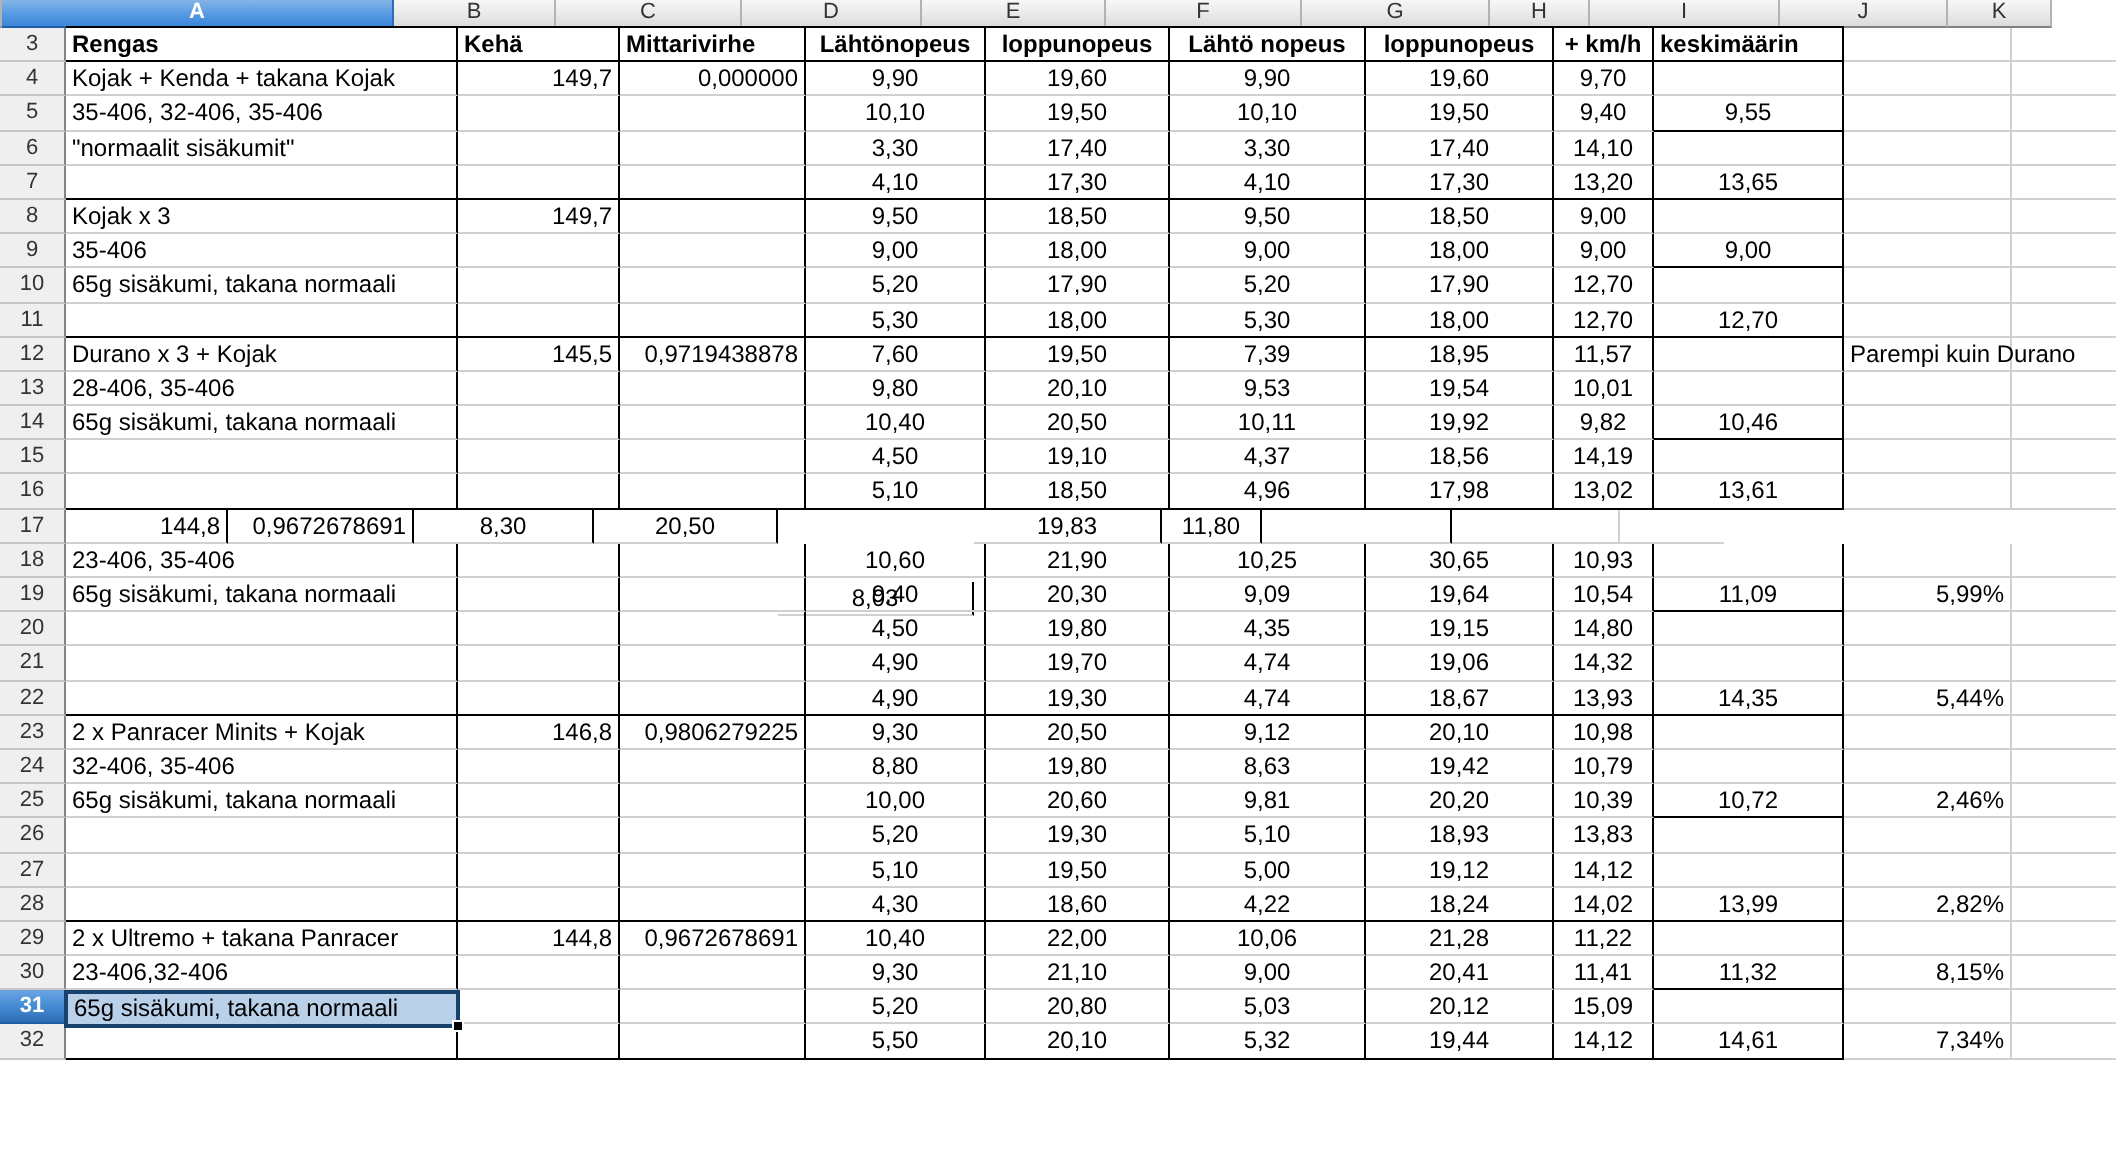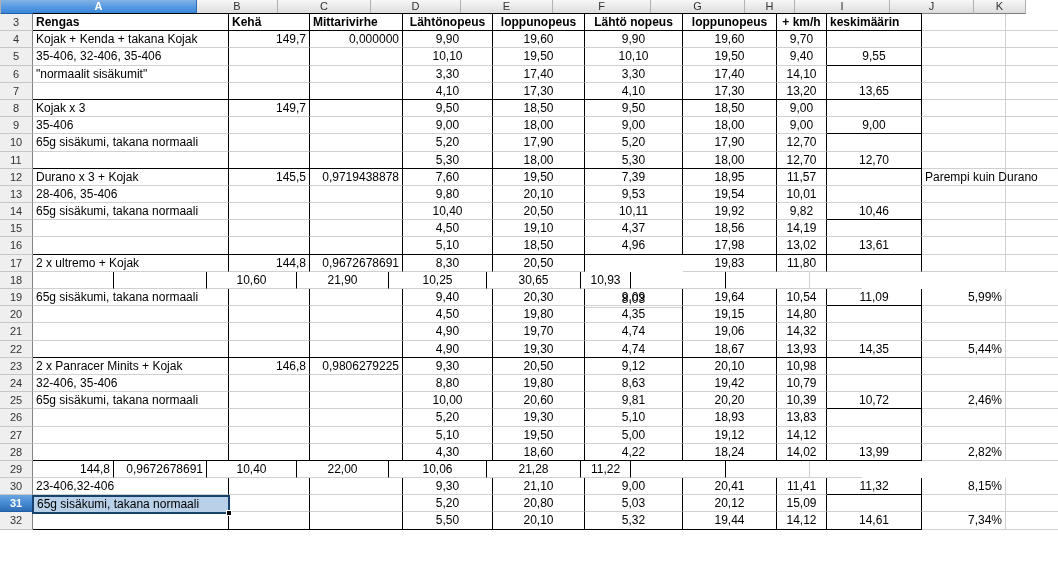--- a/index.html
+++ b/index.html
@@ -274,7 +274,6 @@
       </div>
       <div class="row">
         <div class="rowh">17</div>
-        <div class="cell bR al" style="width: 196px;">2 x ultremo + Kojak</div>
         <div class="cell bR ar" style="width: 81px;">144,8</div>
         <div class="cell bR ar" style="width: 93px;">0,9672678691</div>
         <div class="cell bR ac" style="width: 90px;">8,30</div>

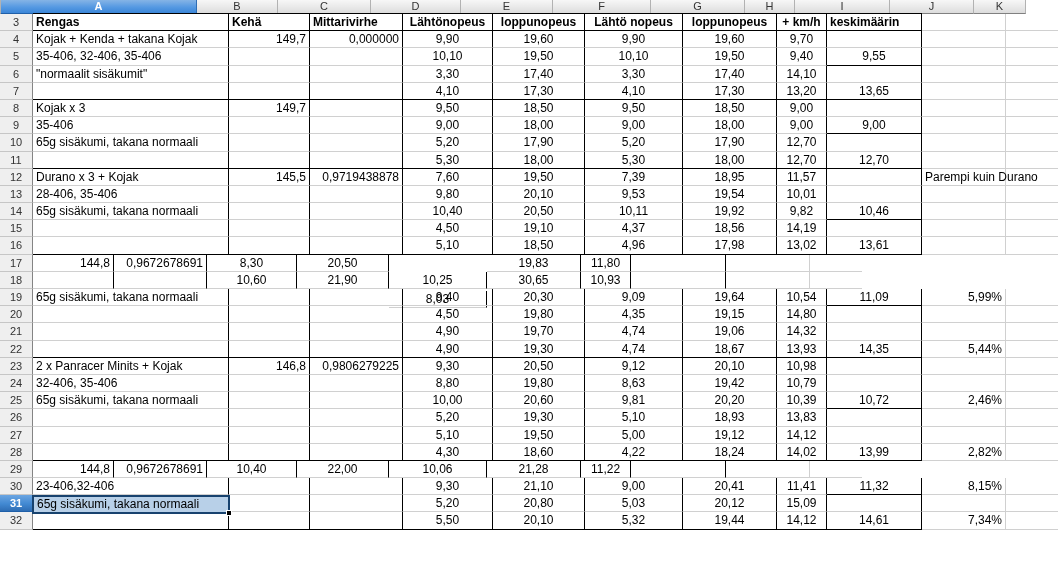--- a/index.html
+++ b/index.html
@@ -287,6 +287,7 @@
       </div>
       <div class="row">
         <div class="rowh">18</div>
+        <div class="cell bR al" style="width: 196px;">23-406, 35-406</div>
         <div class="cell bR ar" style="width: 81px;"></div>
         <div class="cell bR ar" style="width: 93px;"></div>
         <div class="cell bR ac" style="width: 90px;">10,60</div>

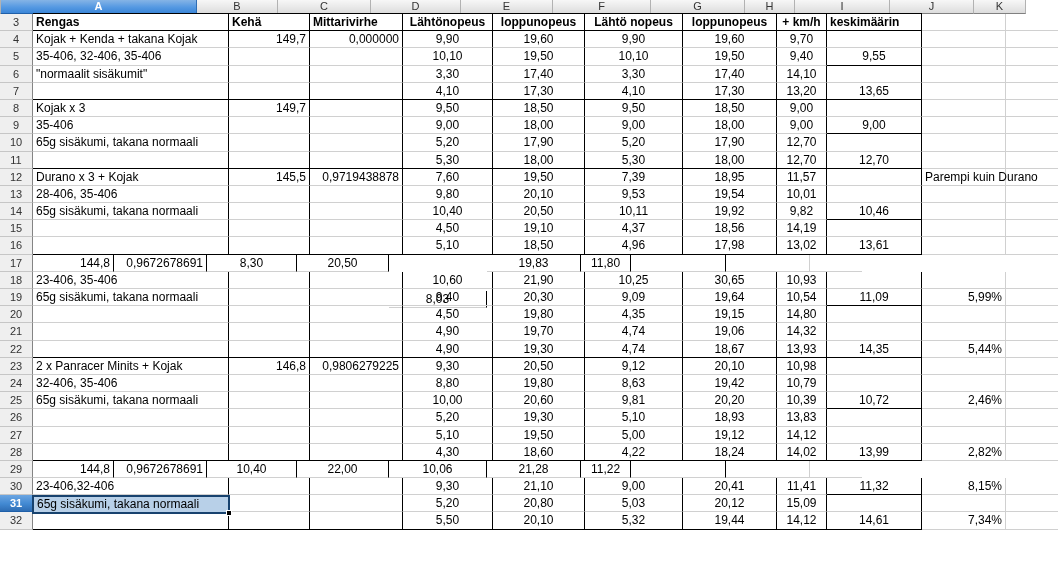--- a/index.html
+++ b/index.html
@@ -441,6 +441,7 @@
       </div>
       <div class="row">
         <div class="rowh">29</div>
+        <div class="cell bR al" style="width: 196px;">2 x Ultremo + takana Panracer</div>
         <div class="cell bR ar" style="width: 81px;">144,8</div>
         <div class="cell bR ar" style="width: 93px;">0,9672678691</div>
         <div class="cell bR ac" style="width: 90px;">10,40</div>

